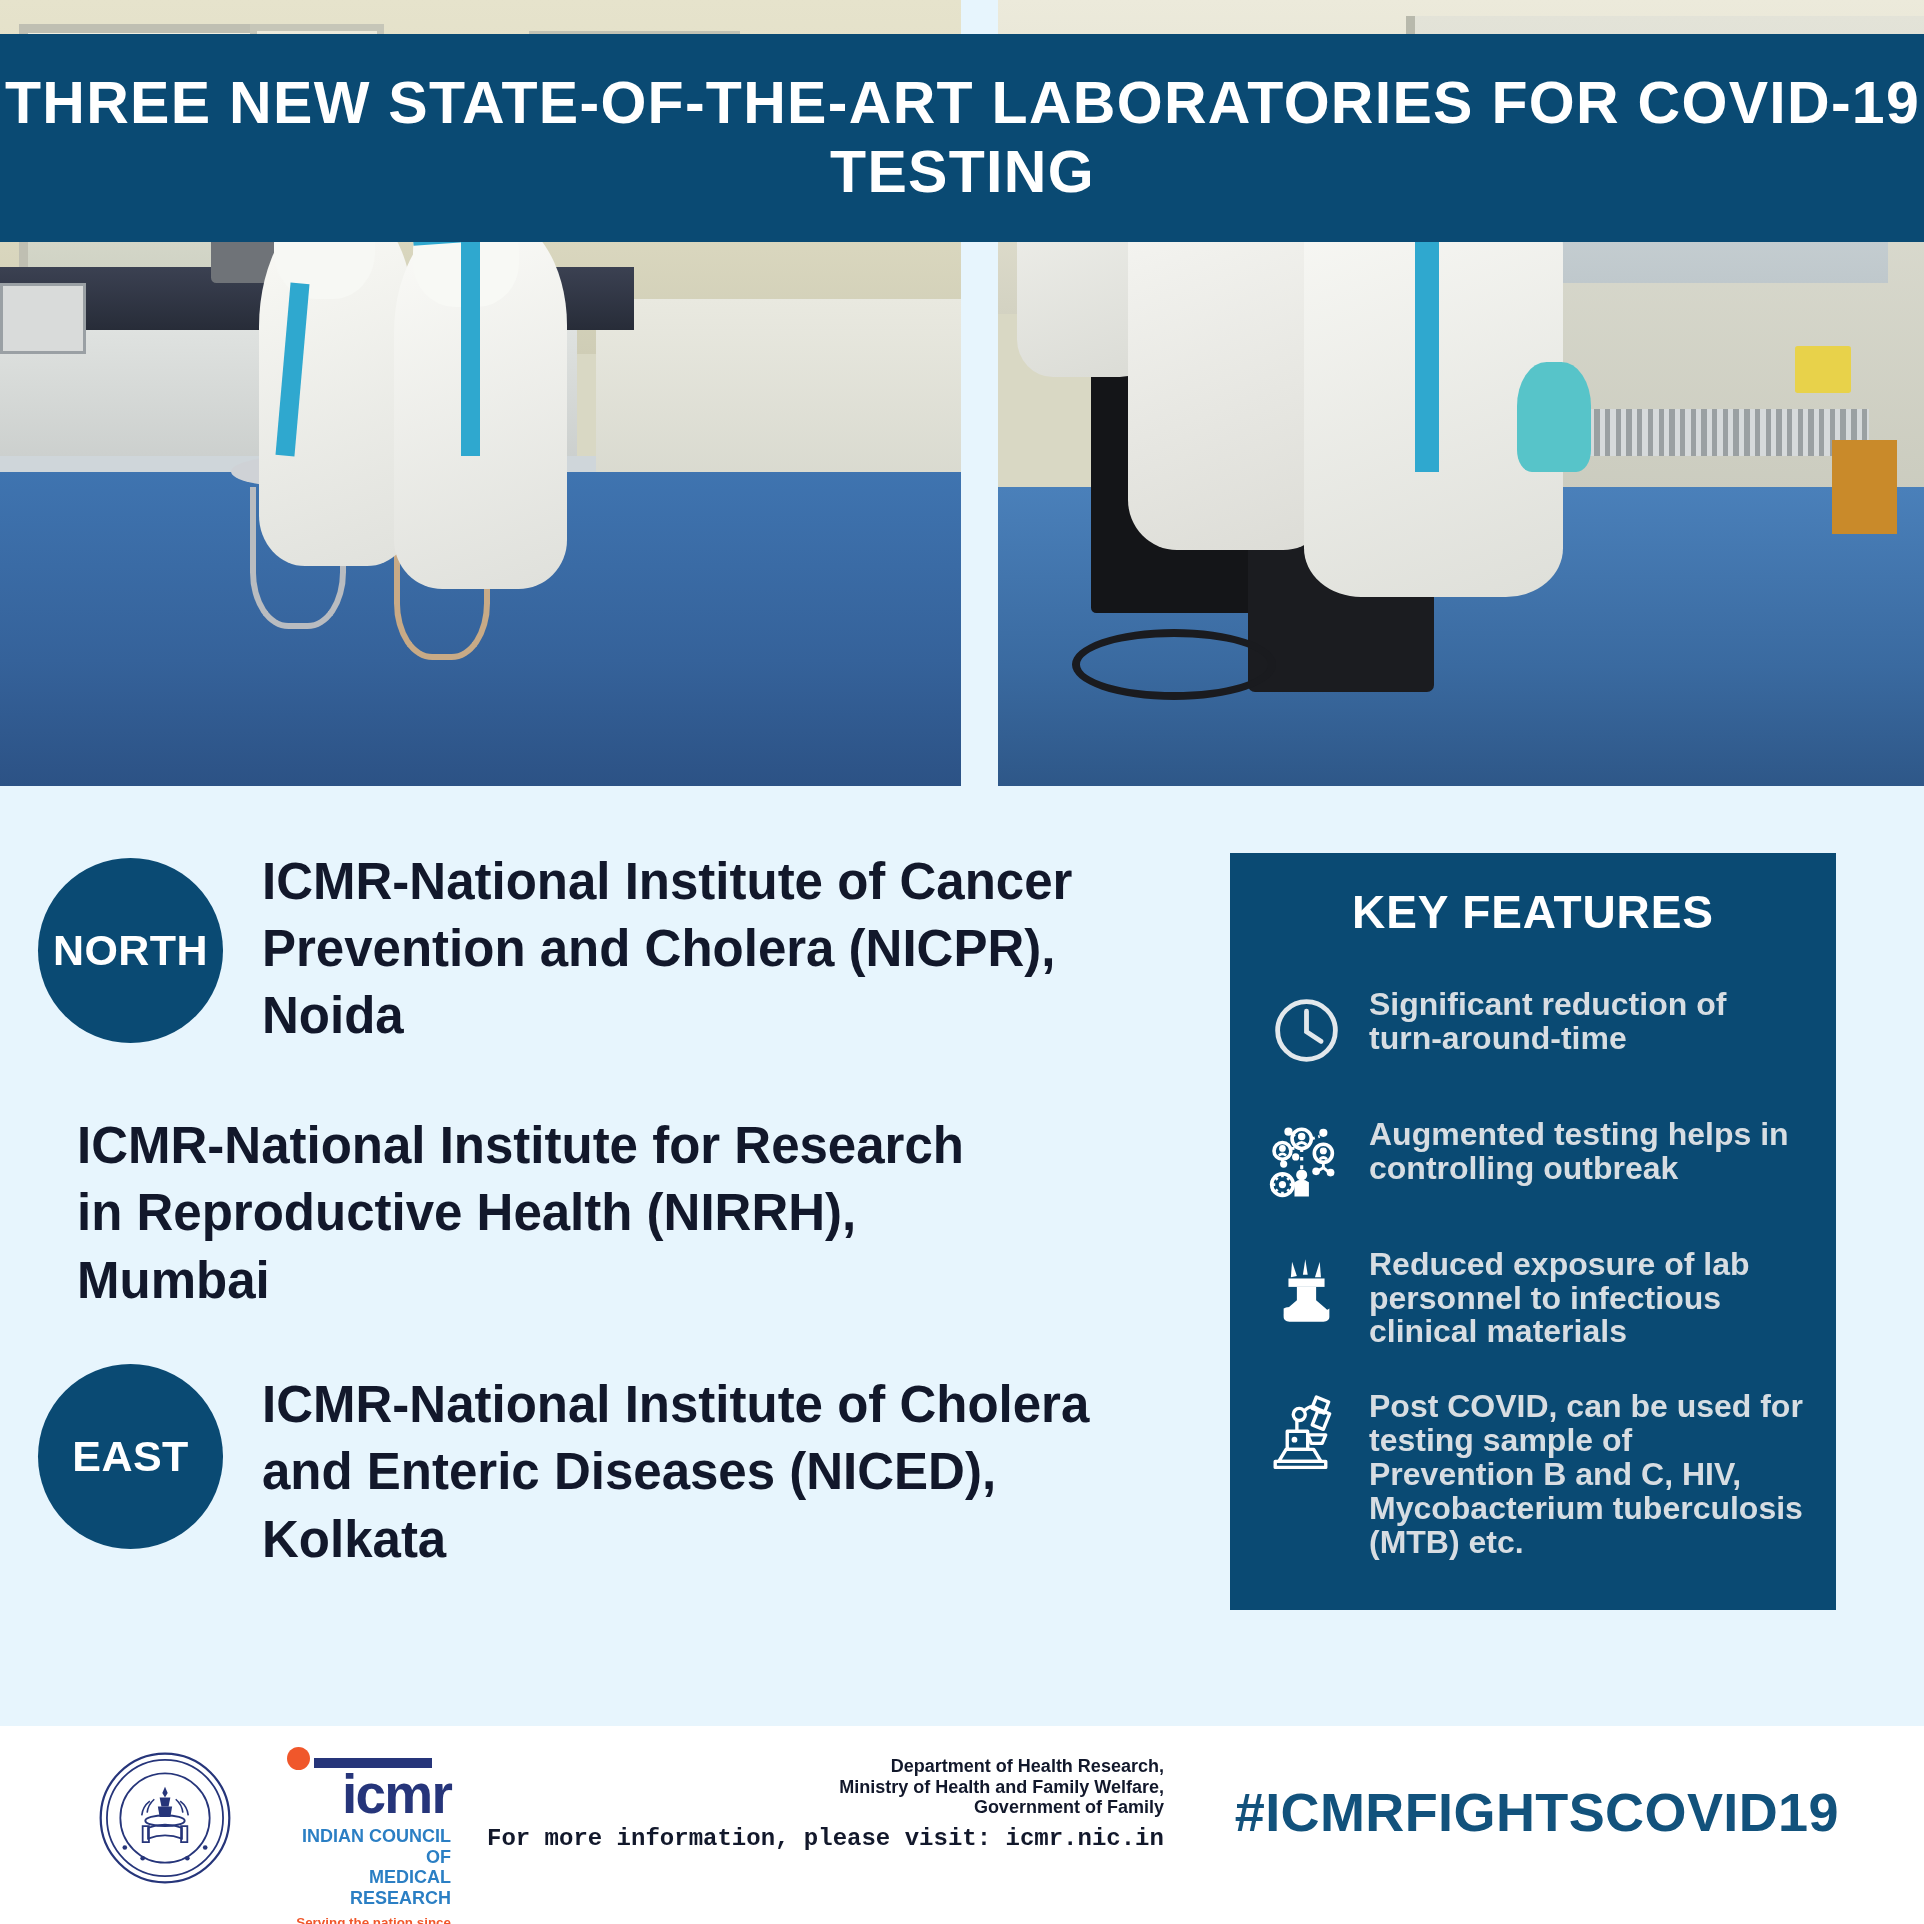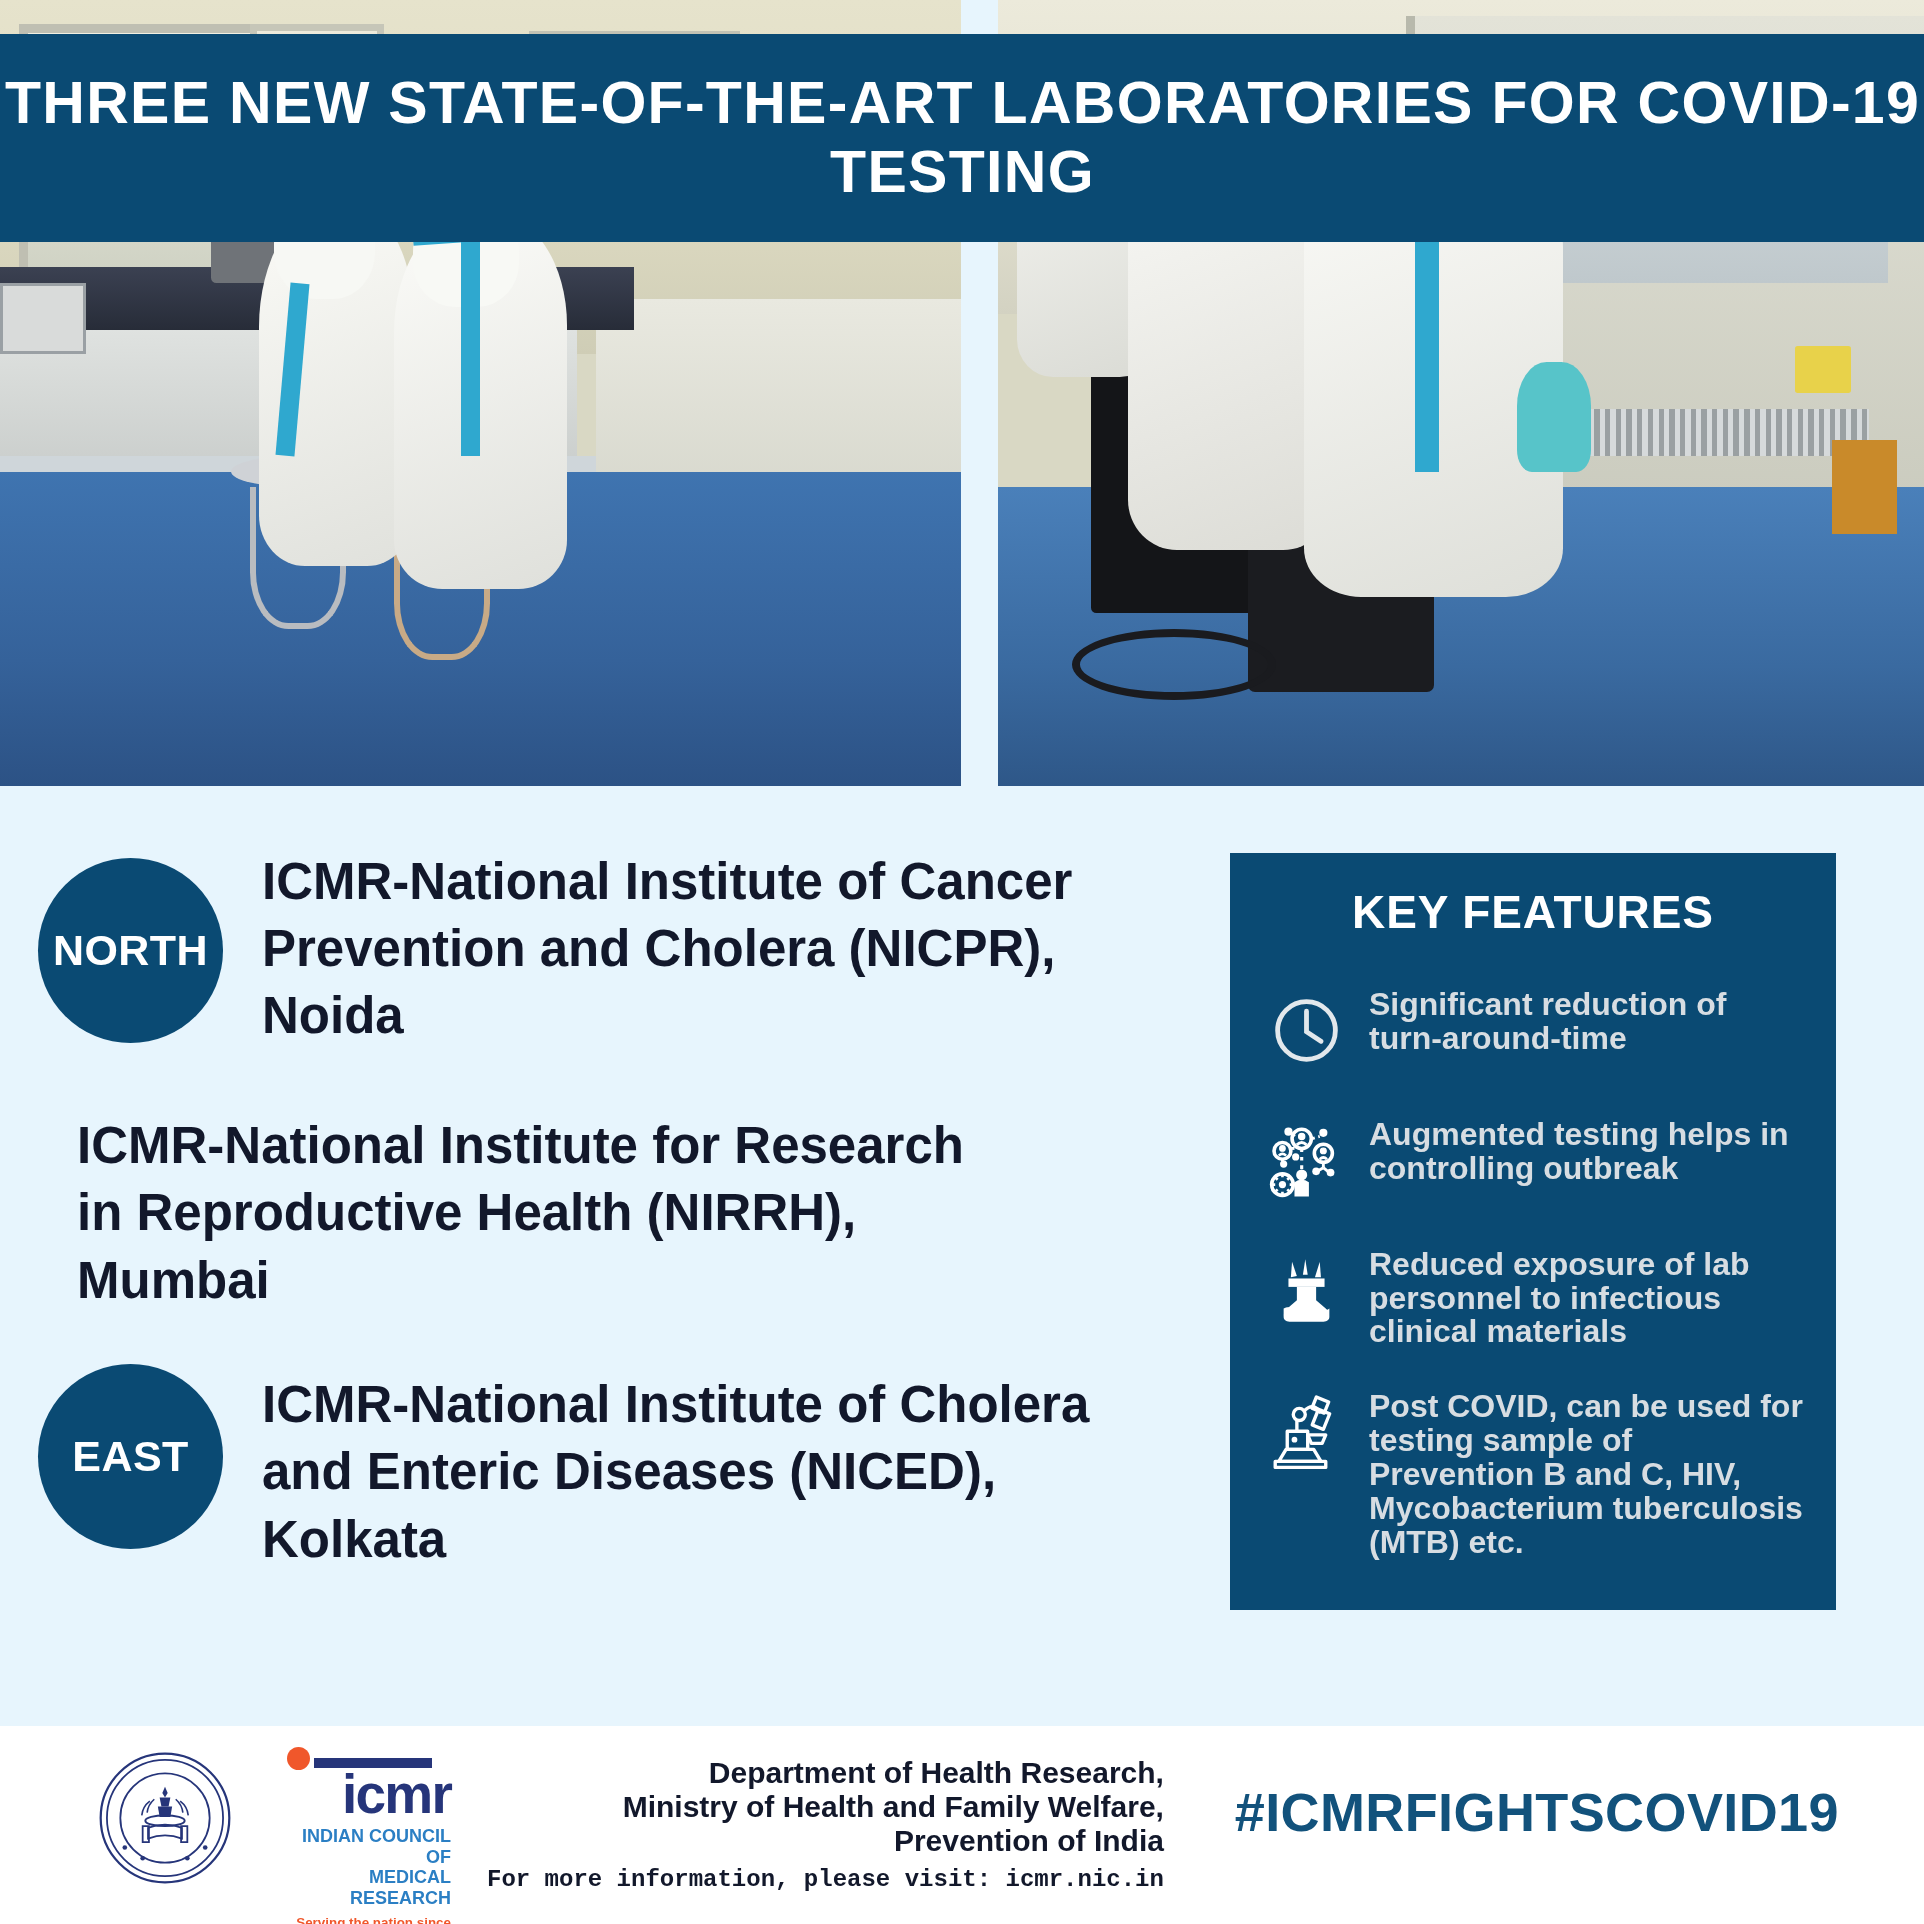--- a/index.html
+++ b/index.html
@@ -319,7 +319,7 @@
   }
   .dept-line {
     color: #12182b;
-    font-size: 30px;
+    font-size: 18px;
     font-weight: bold;
     line-height: 1.13;
     font-family: "Liberation Sans", sans-serif;

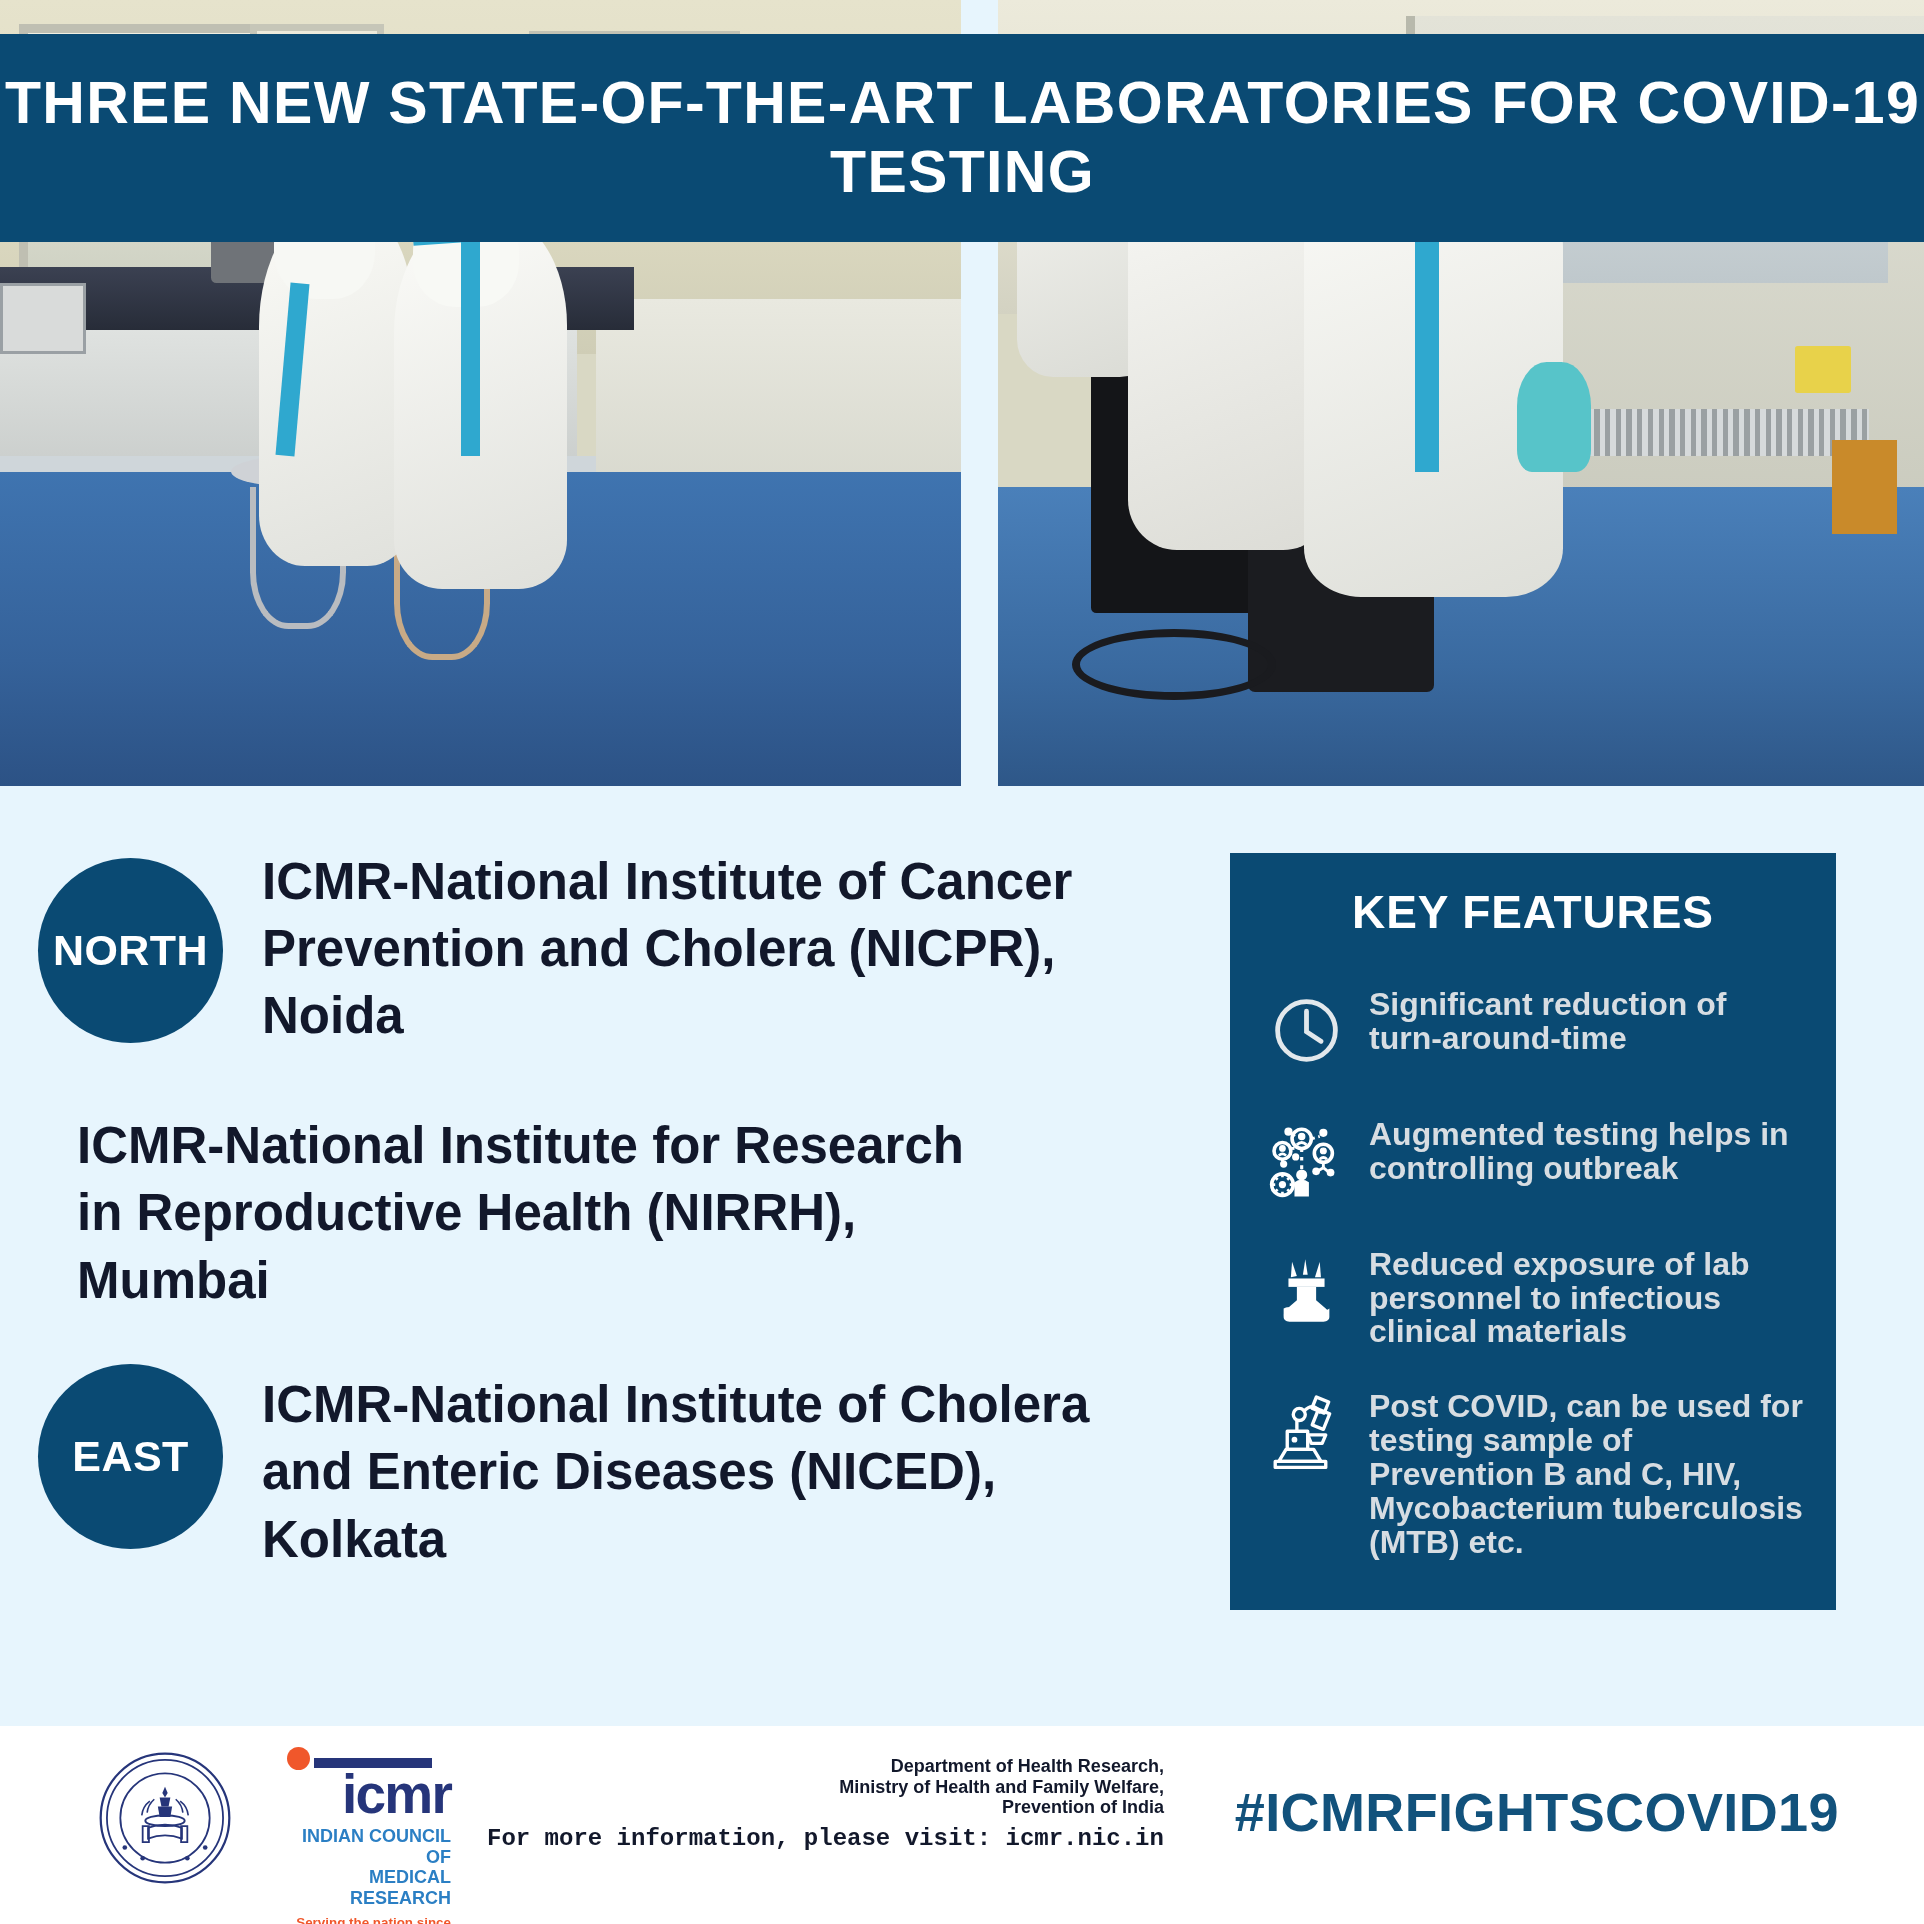--- a/index.html
+++ b/index.html
@@ -546,7 +546,7 @@
       <div class="dept-block">
         <div class="dept-line">Department of Health Research,</div>
         <div class="dept-line">Ministry of Health and Family Welfare,</div>
-        <div class="dept-line">Prevention of India</div>
+        <div class="dept-line">Government of Family</div>
         <div class="visit-line">For more information, please visit: icmr.nic.in</div>
       </div>
 

